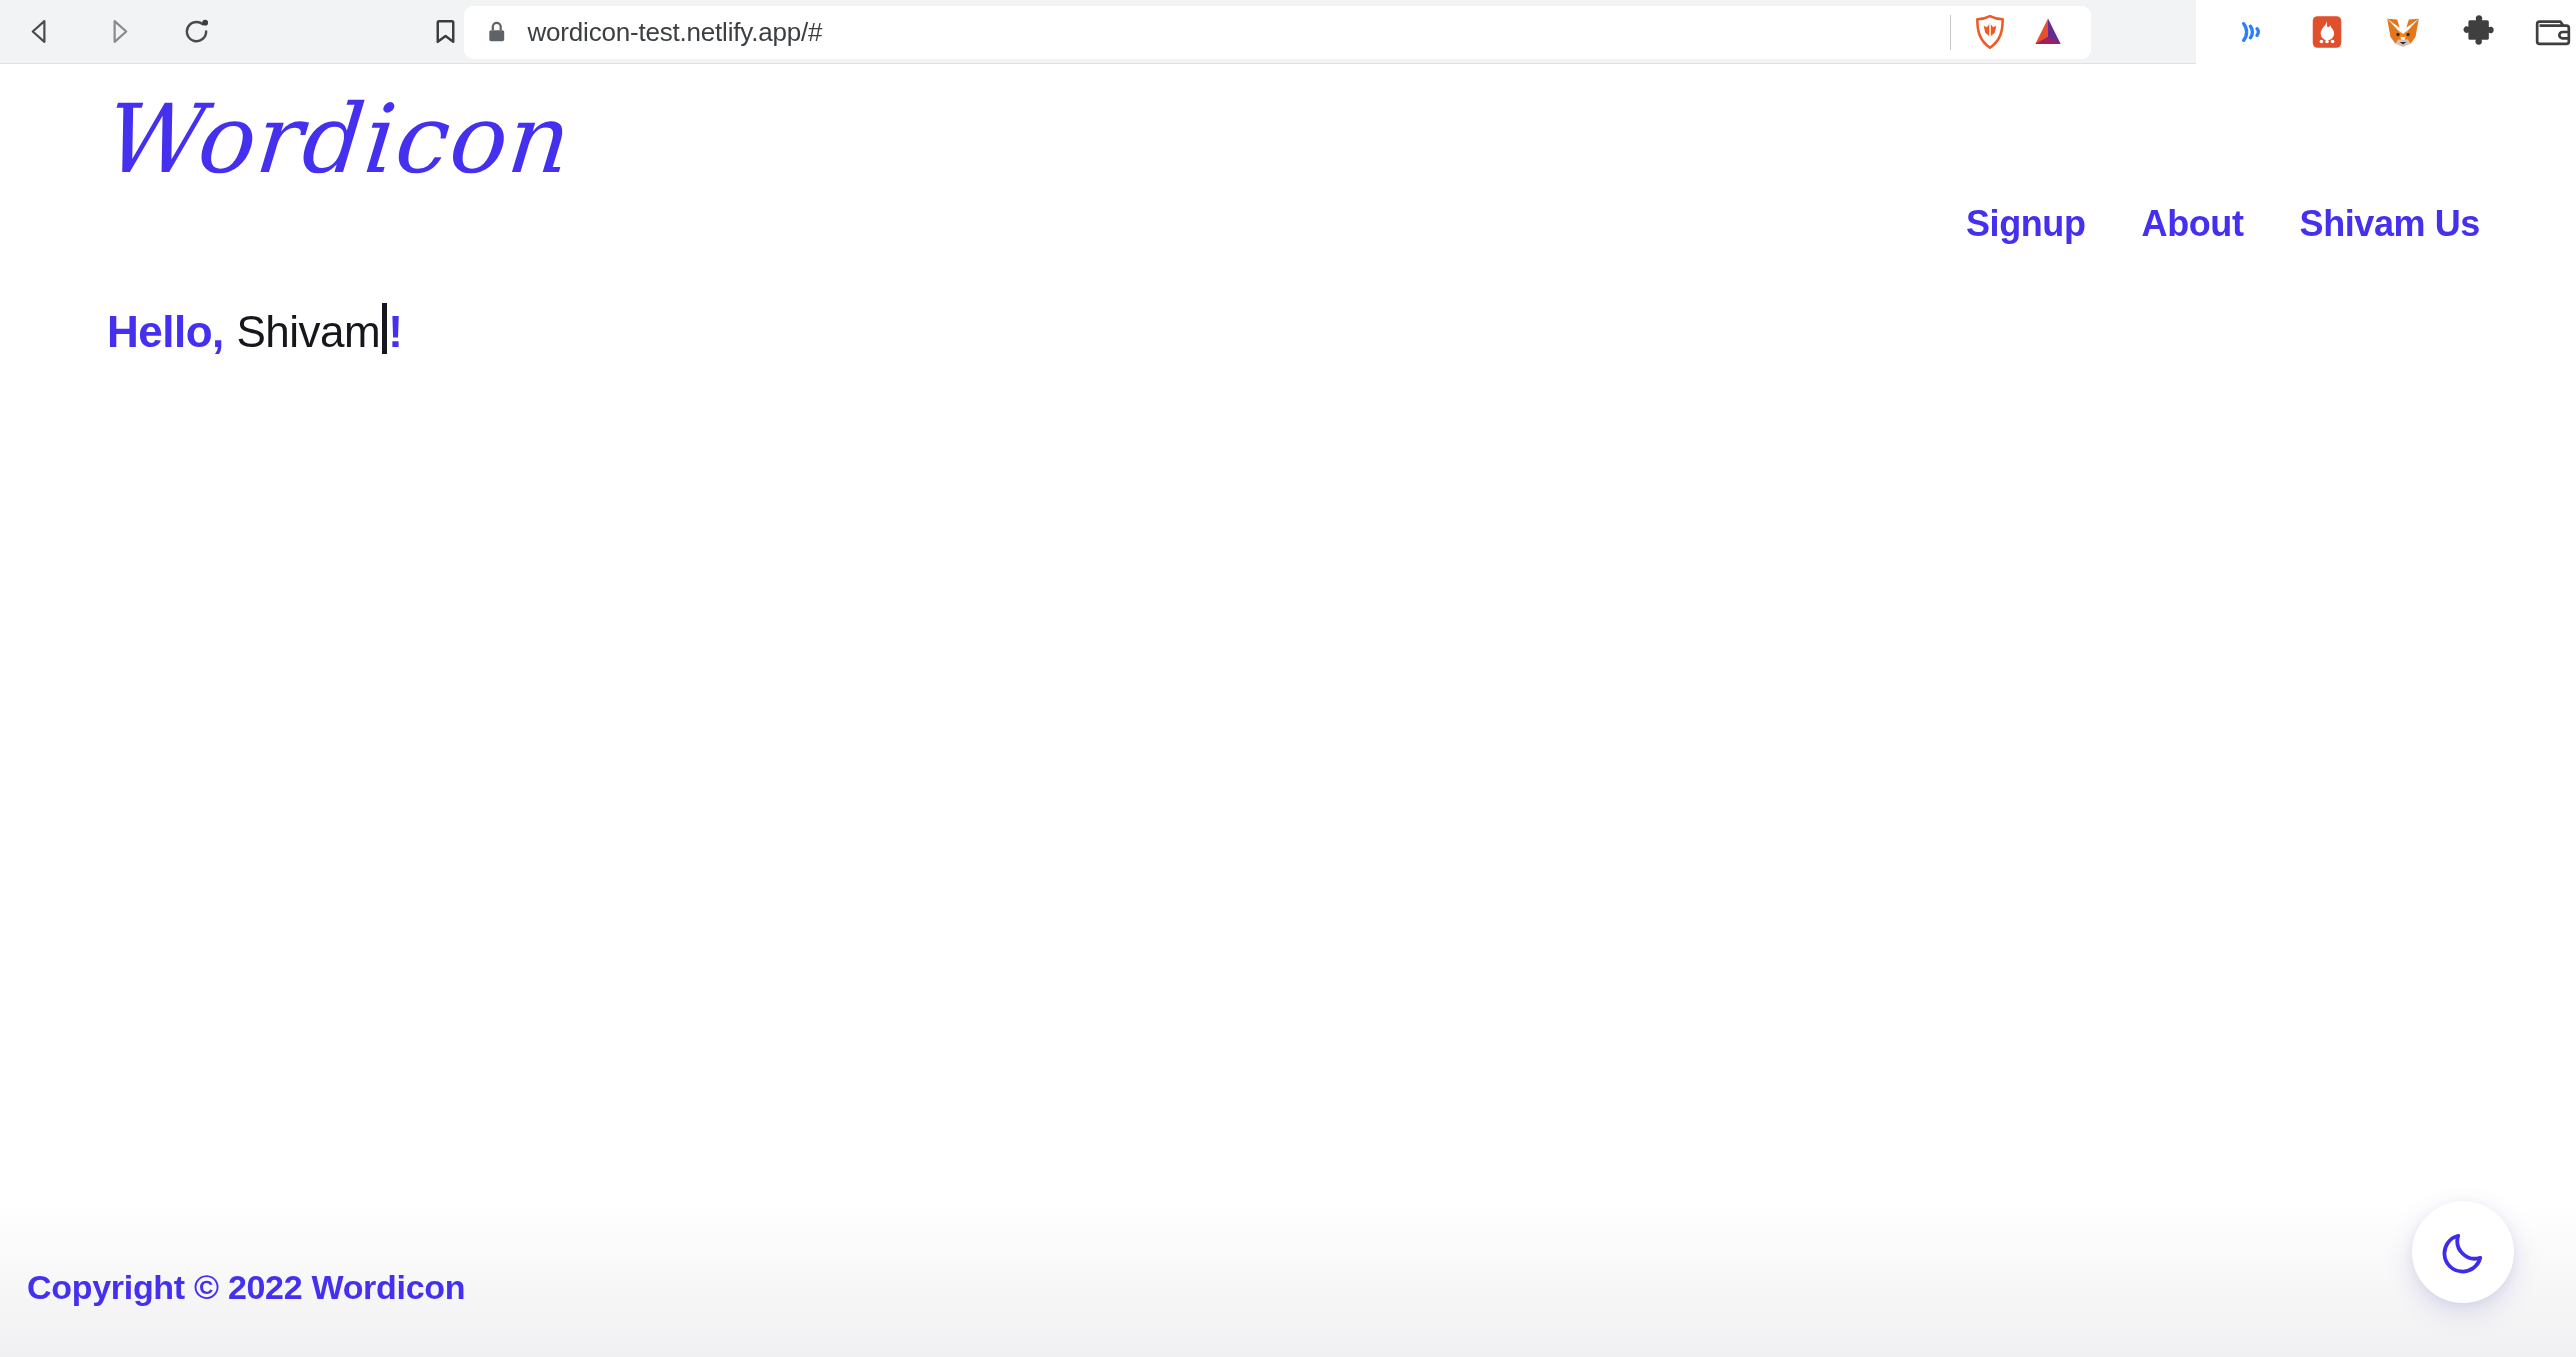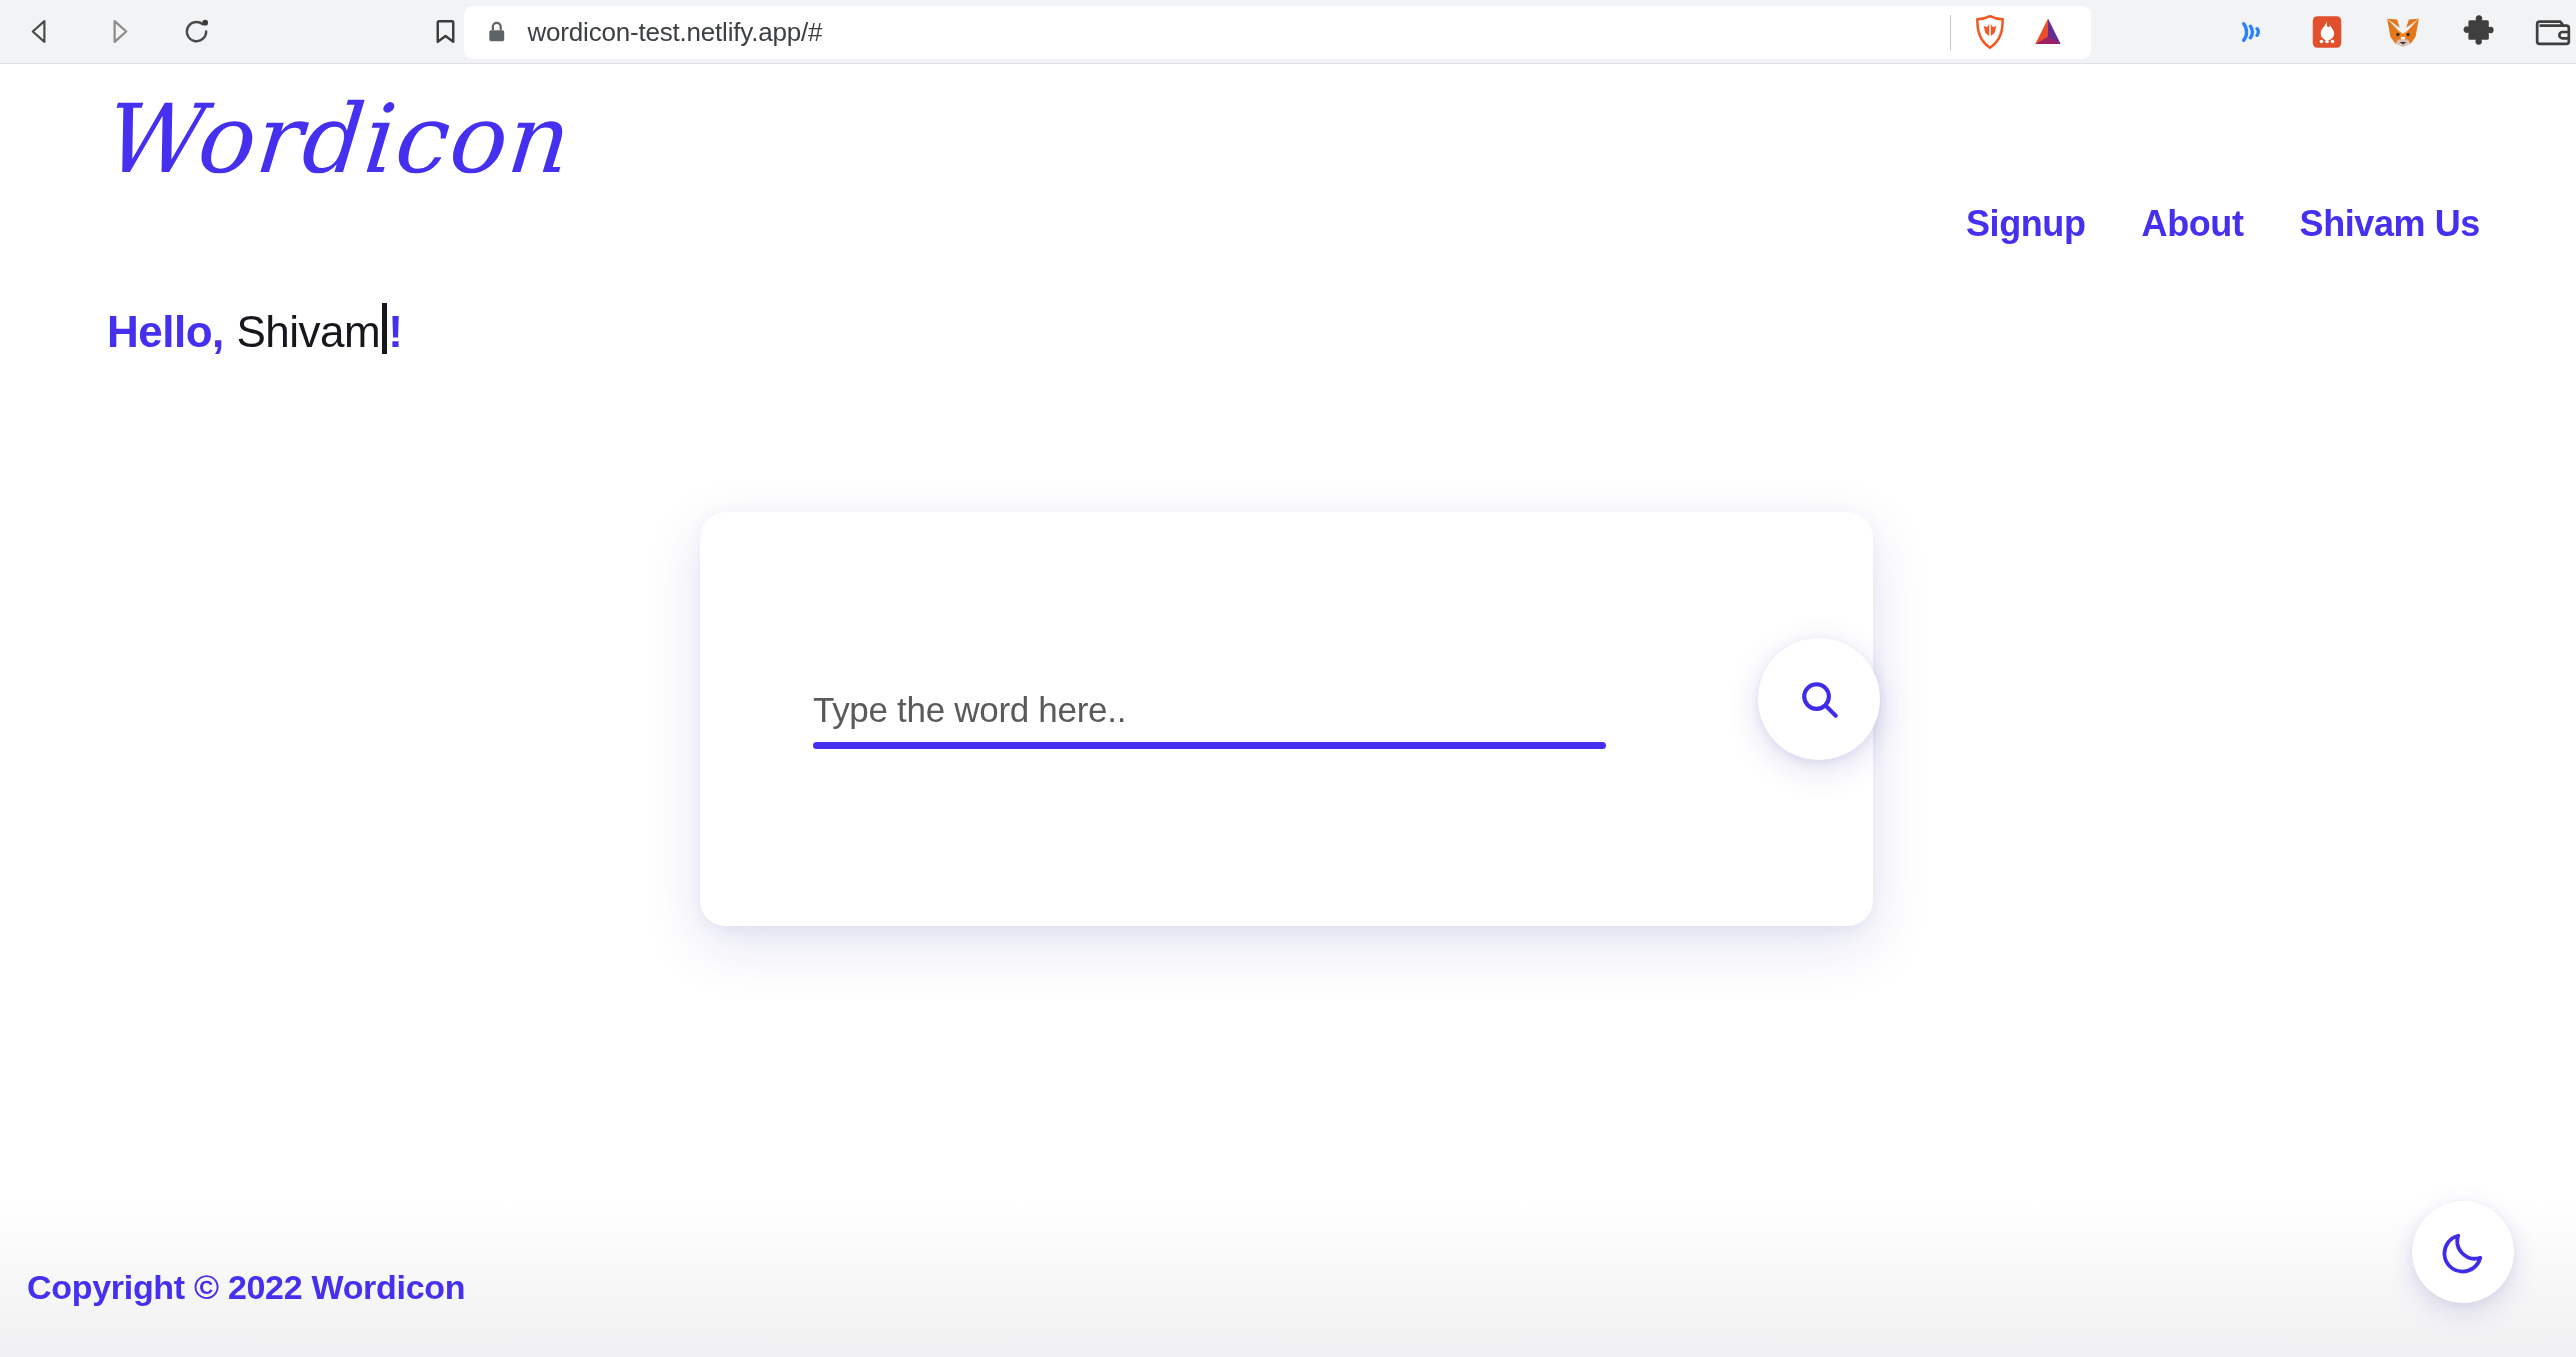--- a/index.html
+++ b/index.html
@@ -13,7 +13,7 @@
   
   .browser-chrome{
     position:absolute; top:0; left:0;
-    width:2576px; height:64px;
+    width:2196px; height:64px;
     background:#f1f3f4;
     display:flex; align-items:center;
     border-bottom:0.9px solid #dfe1e5;

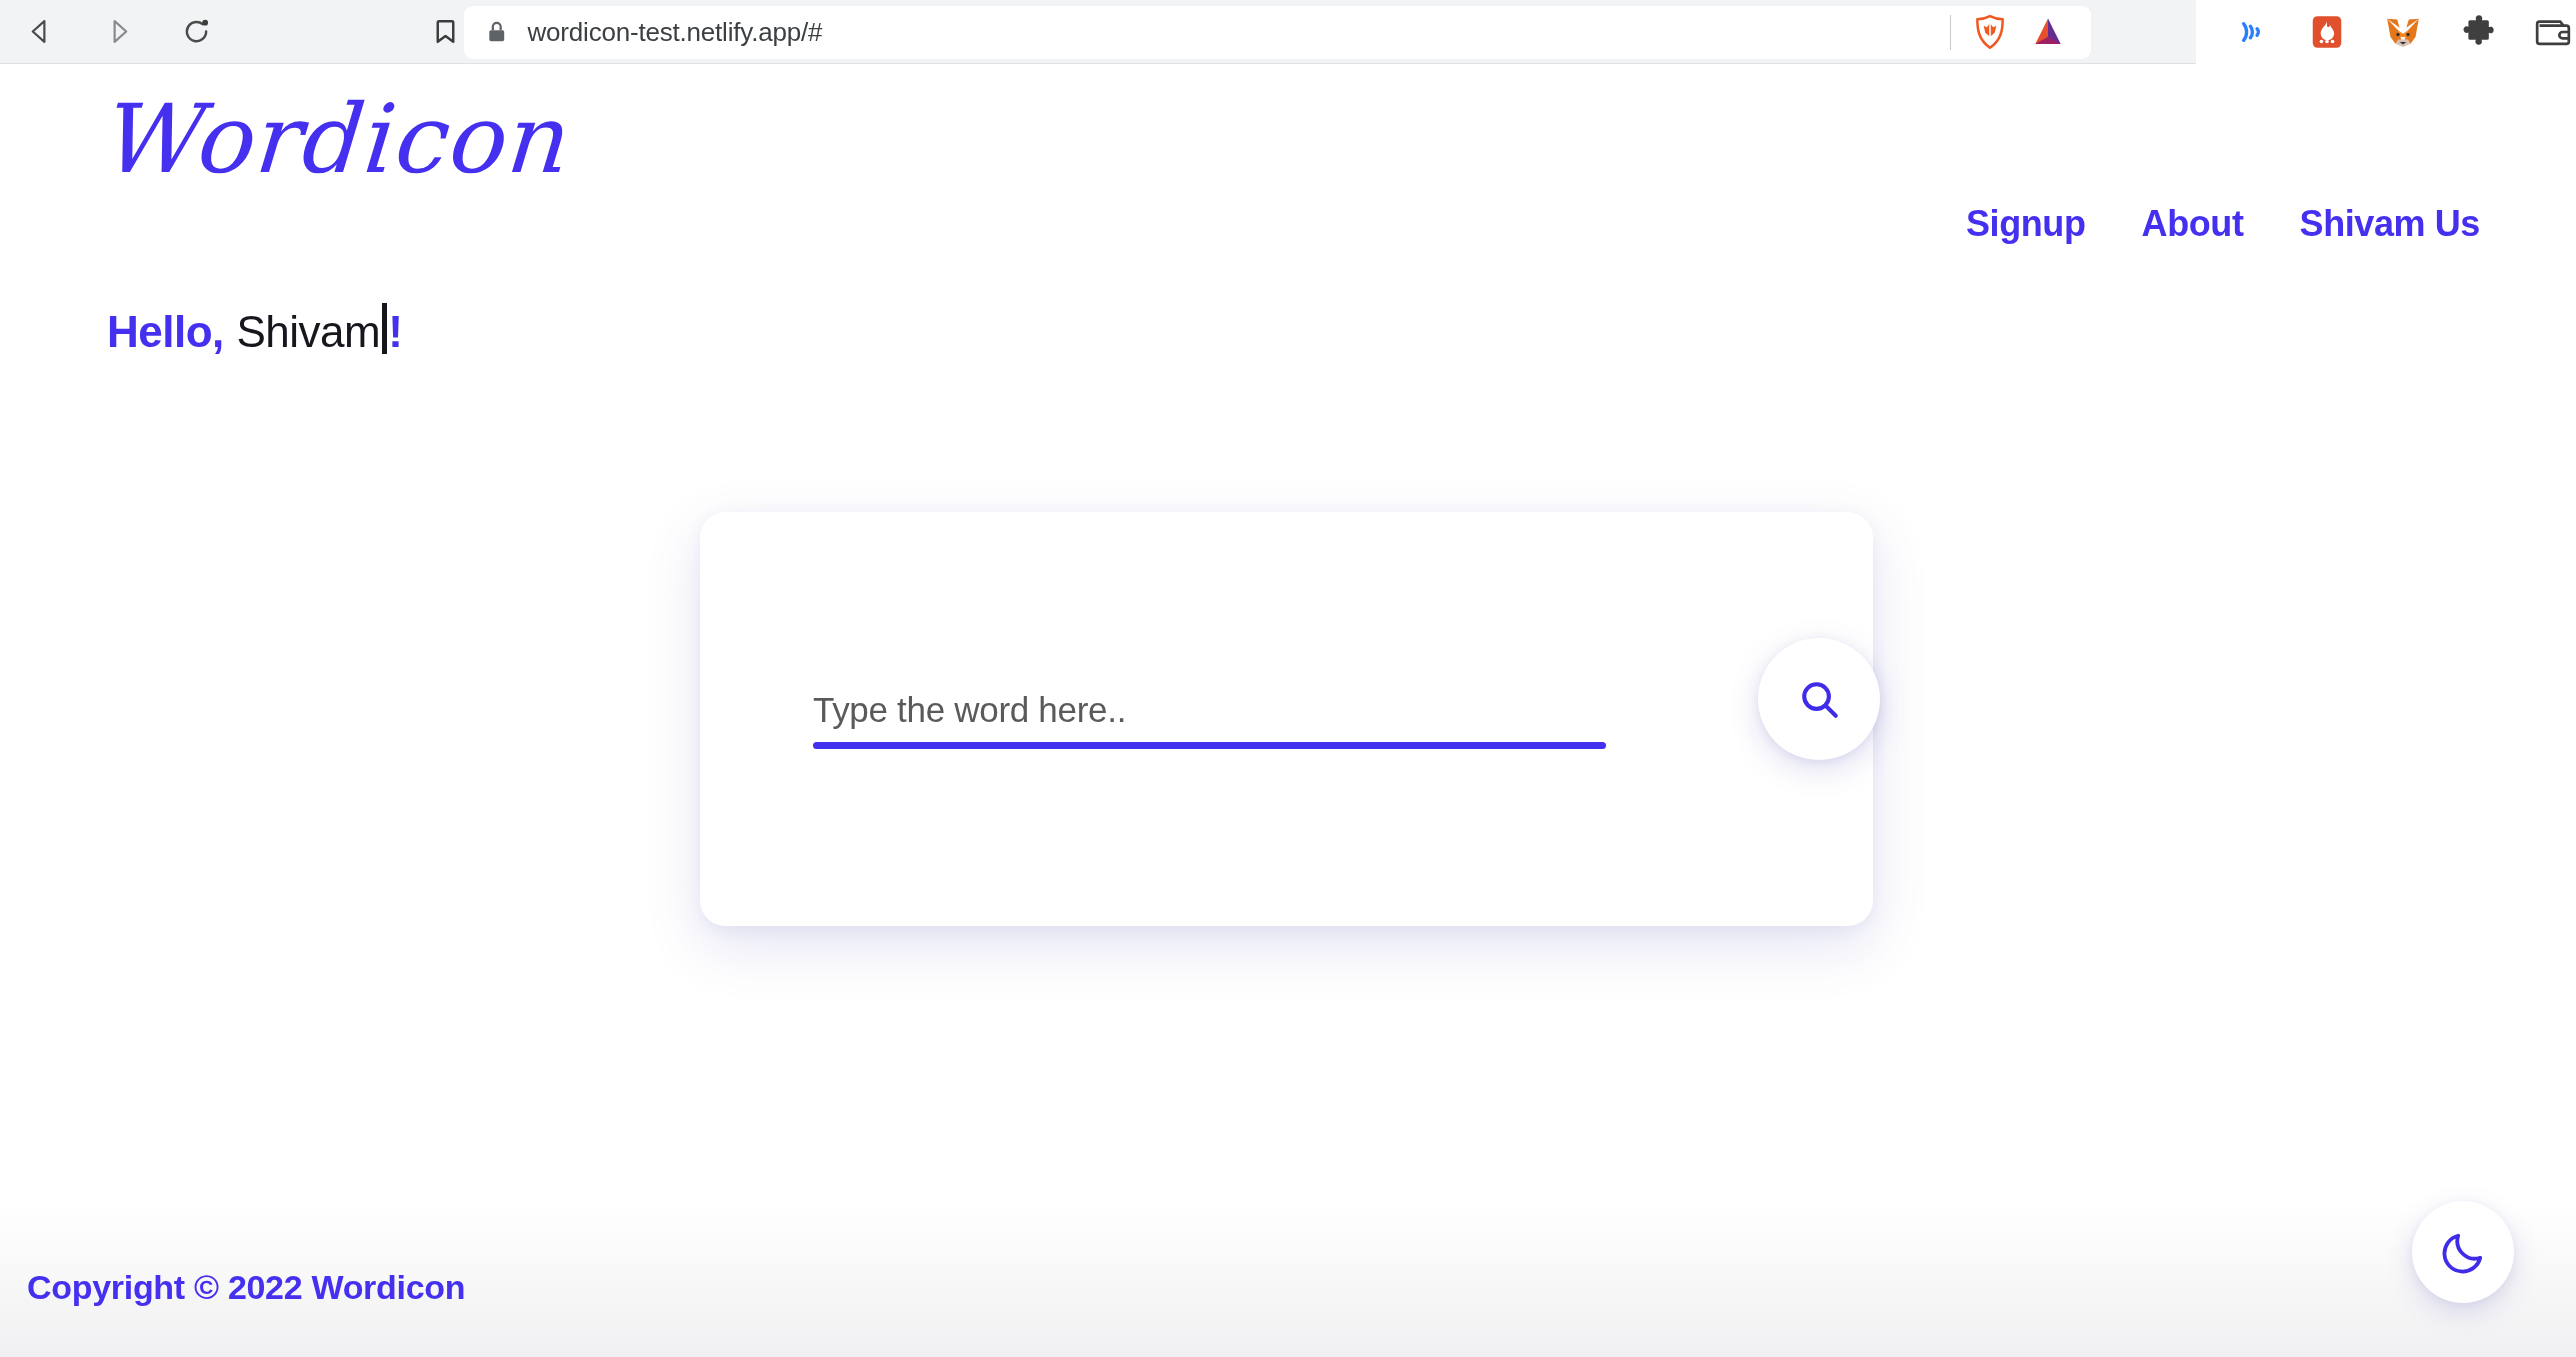--- a/index.html
+++ b/index.html
@@ -297,21 +297,6 @@
     <span class="bang">!</span>
   </div>
 
-  <section class="search-card">
-    <div class="search-row">
-      <div class="search-input-wrap">
-        <input class="search-input" type="text" placeholder="Type the word here.." style="">
-        <div class="search-underline"></div>
-      </div>
-
-      <button class="search-btn">
-        <svg width="47" height="47" viewBox="0 0 24 24">
-          <circle cx="10.5" cy="10.5" r="6.3" fill="none" stroke="#3f2ce8" stroke-width="2.1"></circle>
-          <path d="M15.3 15.3 L20.3 20.3" stroke="#3f2ce8" stroke-width="2.1" stroke-linecap="round"></path>
-        </svg>
-      </button>
-    </div>
-  </section>
 
   <button class="theme-toggle">
     <svg width="49" height="49" viewBox="0 0 24 24">

